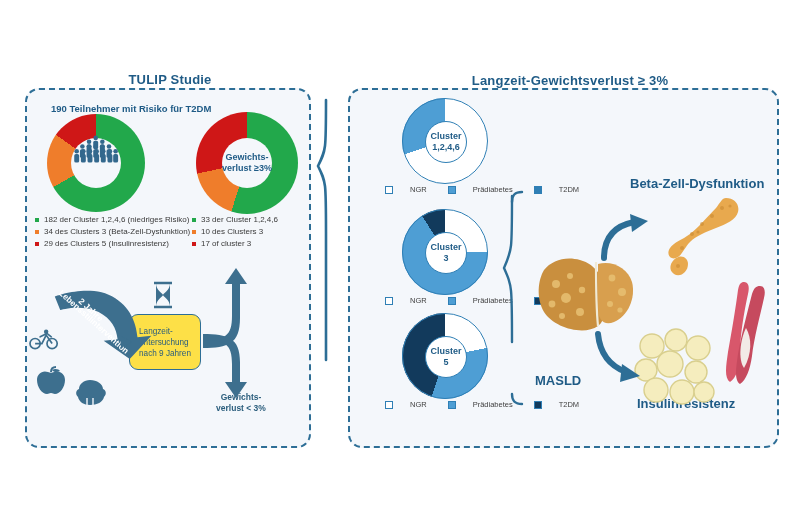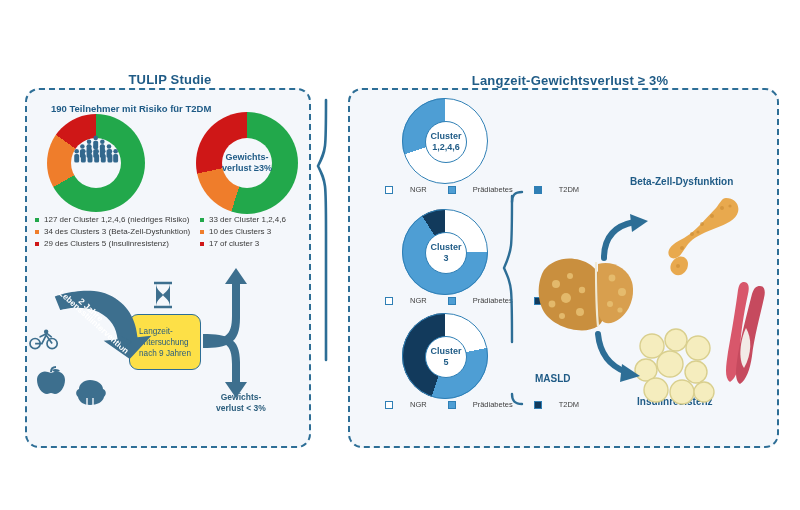--- a/index.html
+++ b/index.html
@@ -66,7 +66,7 @@
 
   
   .bio-label{
-    position:absolute;font-size:10px;font-weight:bold;color:#1f5b86;
+    position:absolute;font-size:13px;font-weight:bold;color:#1f5b86;
     white-space:nowrap;
   }
 

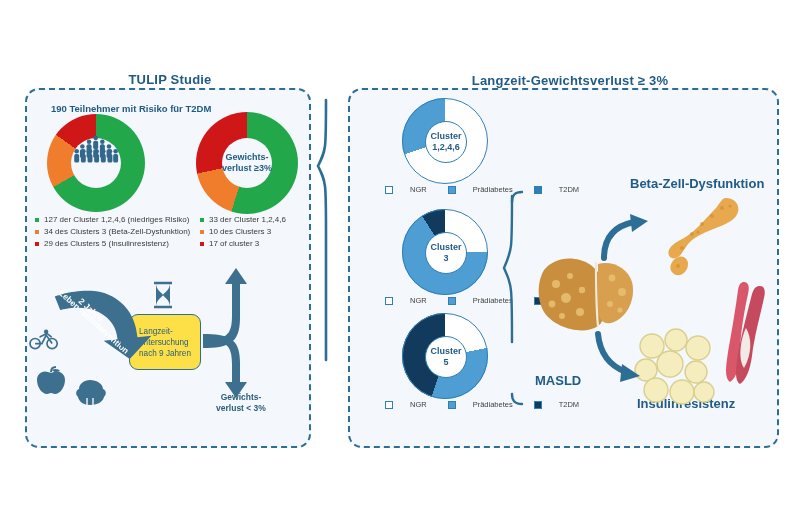--- a/index.html
+++ b/index.html
@@ -111,7 +111,7 @@
   </div>
 
   <div class="legend-list" style="left:35px;top:214px;">
-    <div class="lg-green">127 der Cluster 1,2,4,6 (niedriges Risiko)</div>
+    <div class="lg-green">182 der Cluster 1,2,4,6 (niedriges Risiko)</div>
     <div class="lg-orange">34 des Clusters 3 (Beta-Zell-Dysfunktion)</div>
     <div class="lg-red">29 des Clusters 5 (Insulinresistenz)</div>
   </div>

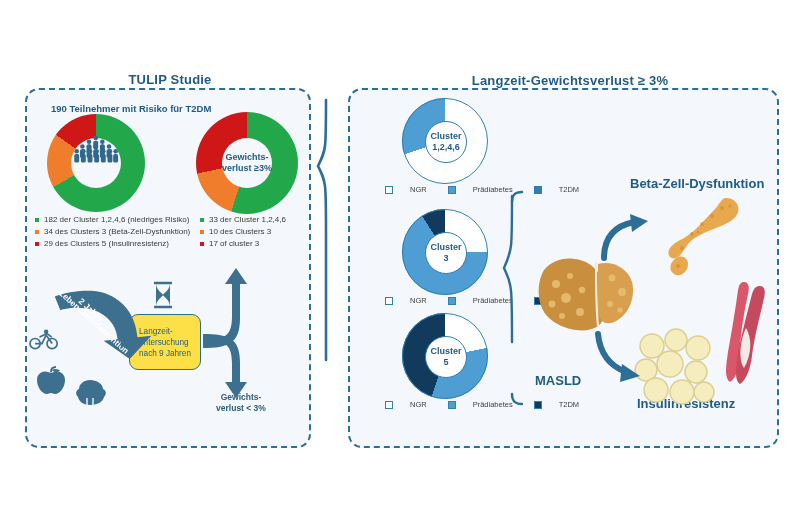--- a/index.html
+++ b/index.html
@@ -116,7 +116,7 @@
     <div class="lg-red">29 des Clusters 5 (Insulinresistenz)</div>
   </div>
 
-  <div class="legend-list" style="left:200px;top:214px;">
+  <div class="legend-list" style="left:192px;top:214px;">
     <div class="lg-green">33 der Cluster 1,2,4,6</div>
     <div class="lg-orange">10 des Clusters 3</div>
     <div class="lg-red">17 of cluster 3</div>

